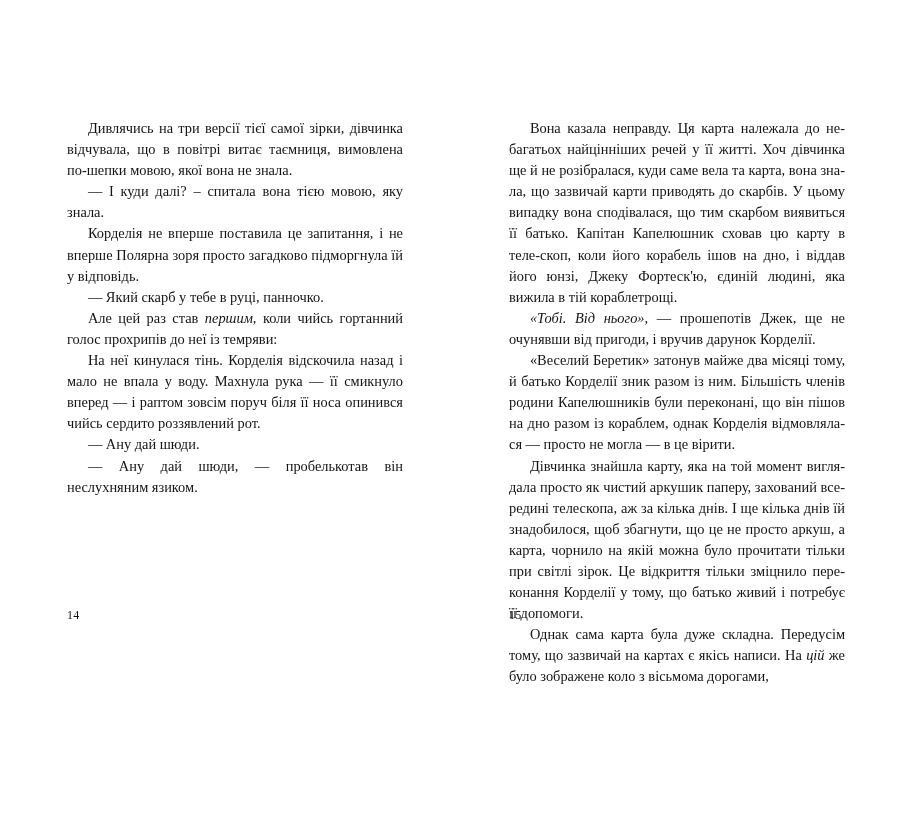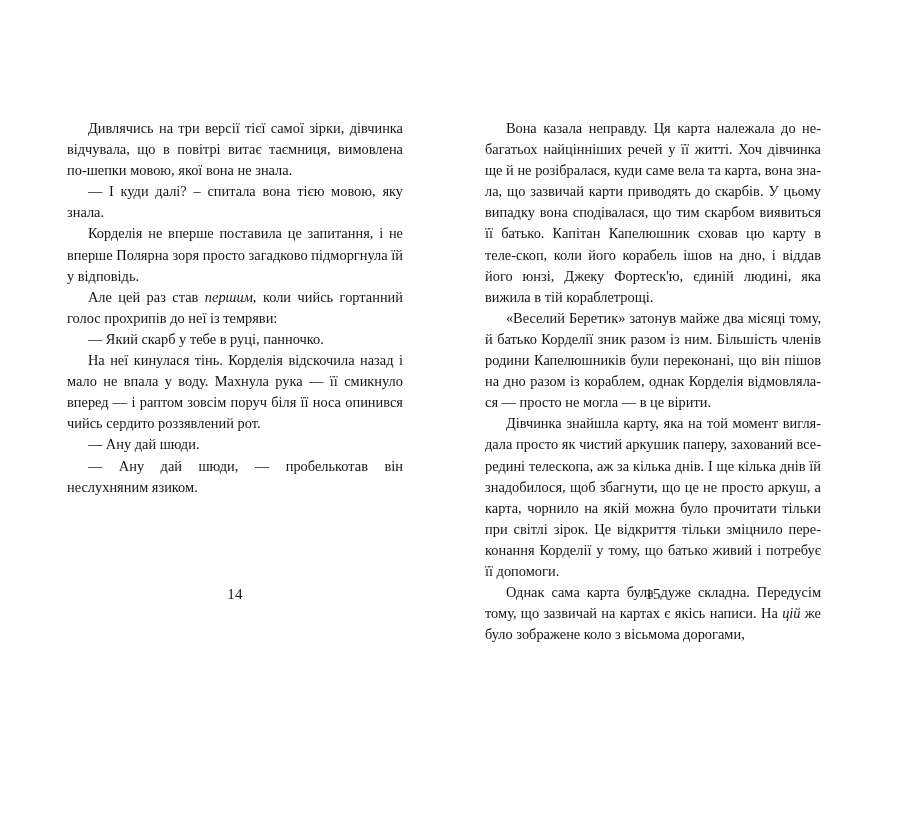--- a/index.html
+++ b/index.html
@@ -31,7 +31,7 @@
     flex-direction: column;
   }
   .page-left { margin-left: 15px; }
-  .page-right { margin-right: 27px; }
+  .page-right { margin-right: 3px; }
 
   .page-body {
     font-size: 14.4px;

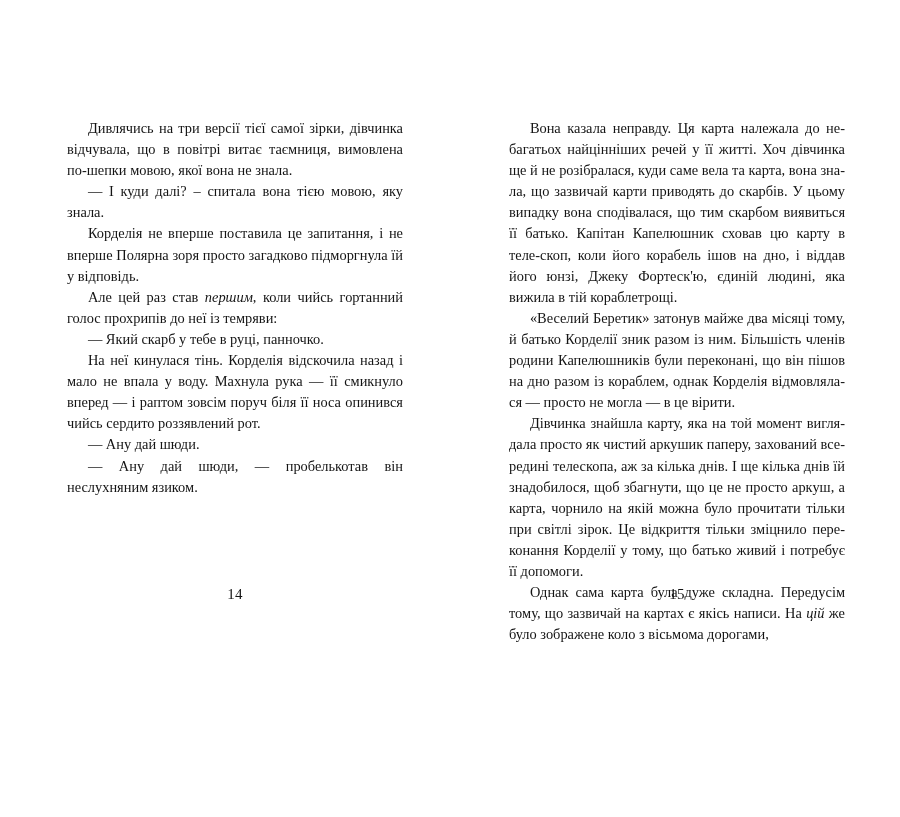--- a/index.html
+++ b/index.html
@@ -64,8 +64,8 @@
       <p>Дивлячись на три версії тієї самої зірки, дівчинка відчувала, що в повітрі витає таємниця, вимовлена по-шепки мовою, якої вона не знала.</p>
       <p>— І куди далі? – спитала вона тією мовою, яку знала.</p>
       <p>Корделія не вперше поставила це запитання, і не вперше Полярна зоря просто загадково підморгнула їй у відповідь.</p>
+      <p>— Який скарб у тебе в руці, панночко.</p>
       <p>Але цей раз став <em>першим</em>, коли чийсь гортанний го­лос прохрипів до неї із темряви:</p>
-      <p>— Який скарб у тебе в руці, панночко.</p>
       <p>На неї кинулася тінь. Корделія відскочила назад і мало не впала у воду. Махнула рука — її смикнуло вперед — і раптом зовсім поруч біля її носа опинився чийсь сердито роззявлений рот.</p>
       <p>— Ану дай шюди.</p>
       <p>— Ану дай шюди, — пробелькотав він неслухняним язиком.</p>

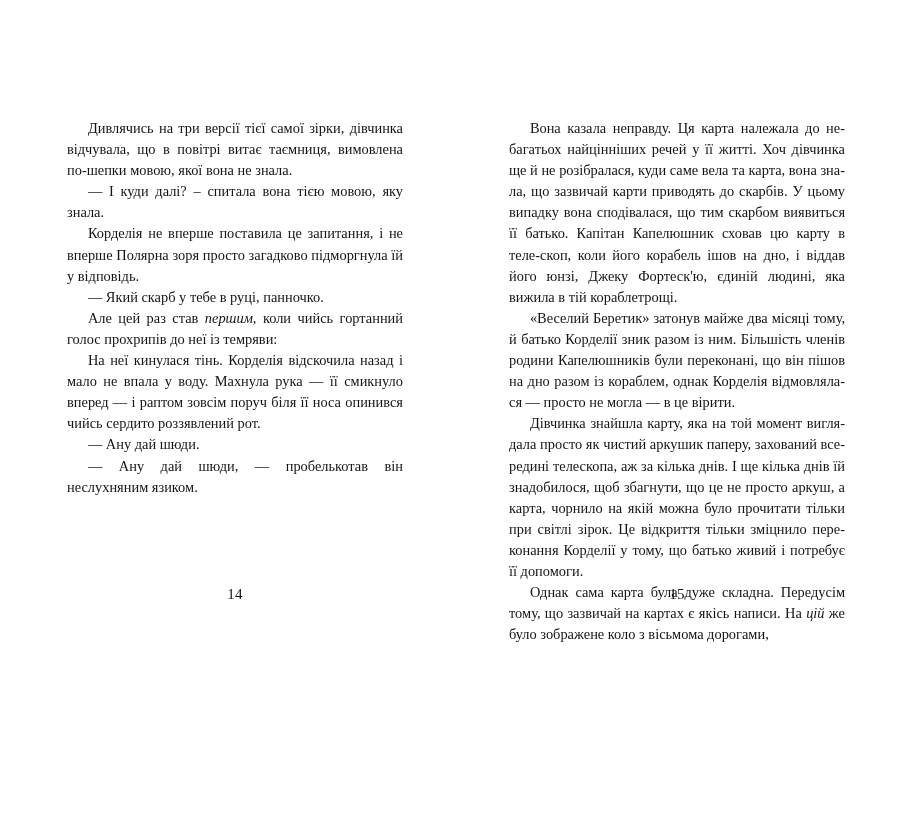--- a/index.html
+++ b/index.html
@@ -76,6 +76,7 @@
   <div class="page page-right">
     <div class="page-body">
       <p>Вона казала неправду. Ця карта належала до не-багатьох найцінніших речей у її житті. Хоч дівчинка ще й не розібралася, куди саме вела та карта, вона зна-ла, що зазвичай карти приводять до скарбів. У цьому випадку вона сподівалася, що тим скарбом виявиться її батько. Капітан Капелюшник сховав цю карту в теле-скоп, коли його корабель ішов на дно, і віддав його юнзі, Джеку Фортеск'ю, єдиній людині, яка вижила в тій кораблетрощі.</p>
+      <p><em>«Тобі. Від нього»</em>, — прошепотів Джек, ще не очуняв­ши від пригоди, і вручив дарунок Корделії.</p>
       <p>«Веселий Беретик» затонув майже два місяці тому, й батько Корделії зник разом із ним. Більшість членів родини Капелюшників були переконані, що він пішов на дно разом із кораблем, однак Корделія відмовляла-ся — просто не могла — в це вірити.</p>
       <p>Дівчинка знайшла карту, яка на той момент вигля-дала просто як чистий аркушик паперу, захований все-редині телескопа, аж за кілька днів. І ще кілька днів їй знадобилося, щоб збагнути, що це не просто аркуш, а карта, чорнило на якій можна було прочитати тільки при світлі зірок. Це відкриття тільки зміцнило пере-конання Корделії у тому, що батько живий і потребує її допомоги.</p>
       <p>Однак сама карта була дуже складна. Переду­сім тому, що зазвичай на картах є якісь написи. На <em>цій</em> же було зображене коло з вісьмома дорогами,</p>

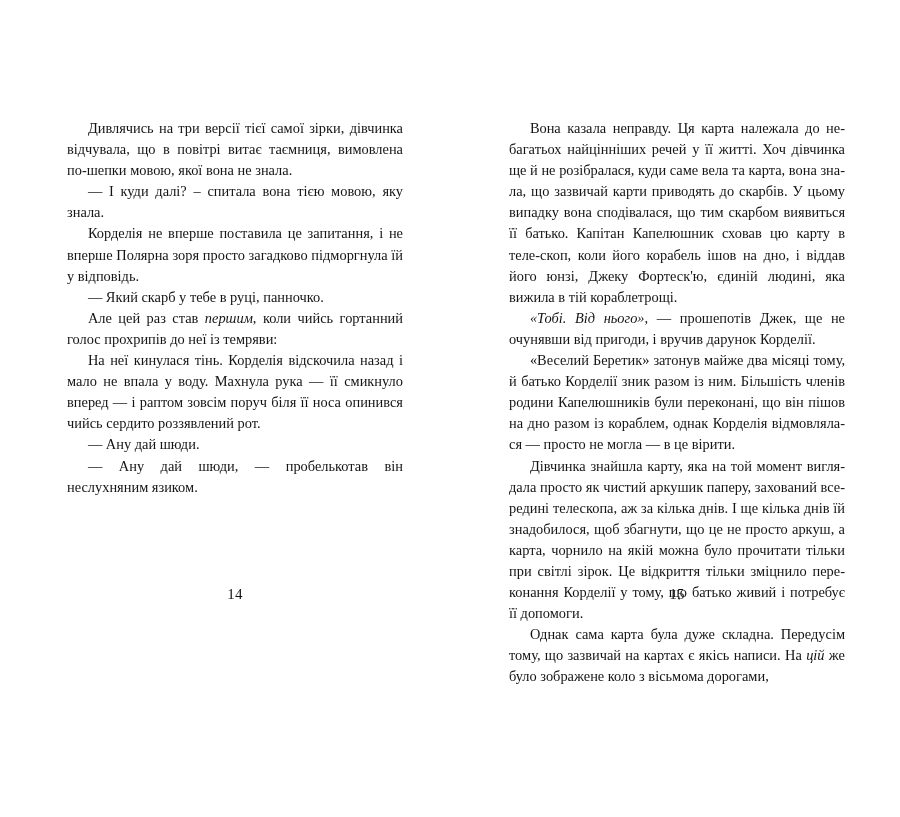--- a/index.html
+++ b/index.html
@@ -46,10 +46,10 @@
   }
   .page-number {
     position: absolute;
-    top: 468px;
+    top: 490px;
     width: 100%;
-    text-align: center;
-    font-size: 15px;
+    text-align: left;
+    font-size: 12px;
     letter-spacing: 0.2px;
   }
   em { font-style: italic; }

